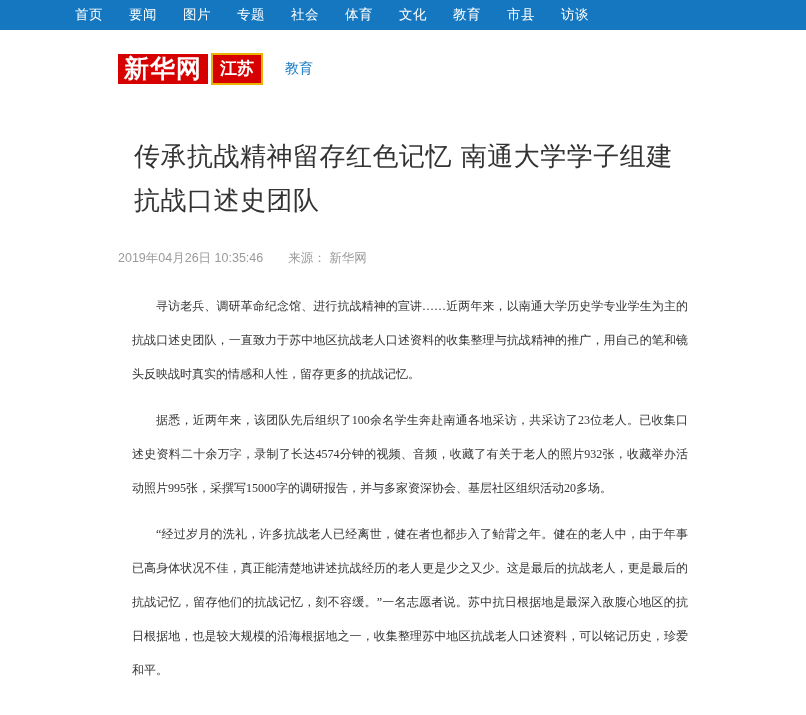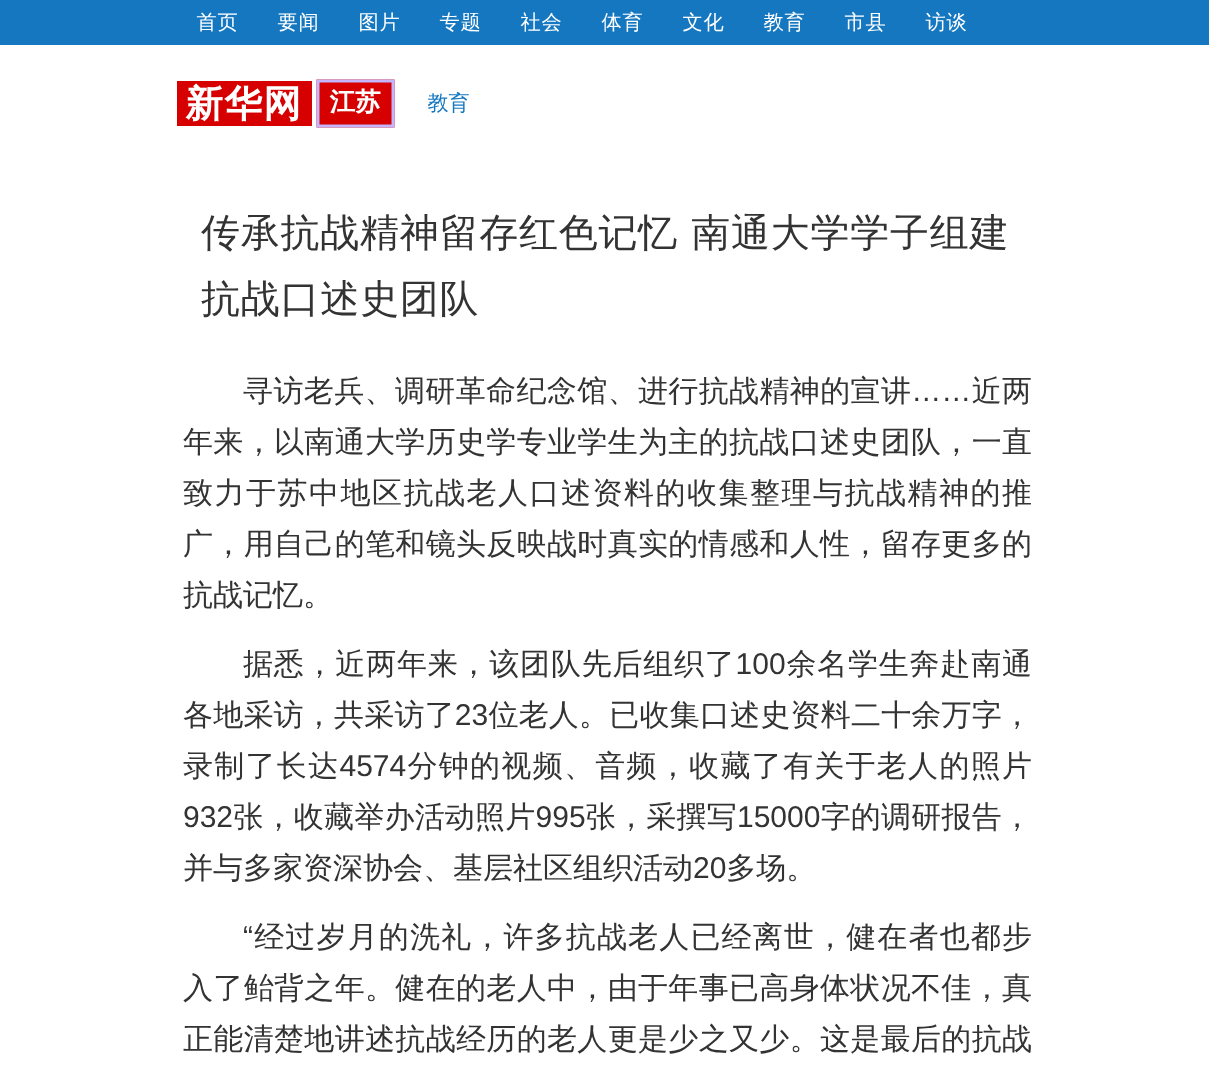--- a/index.html
+++ b/index.html
@@ -21,7 +21,7 @@
     background: #1577c0;
     display: flex;
     align-items: center;
-    padding-left: 118px;
+    padding-left: 62px;
     box-sizing: border-box;
   }
   .topnav-item {

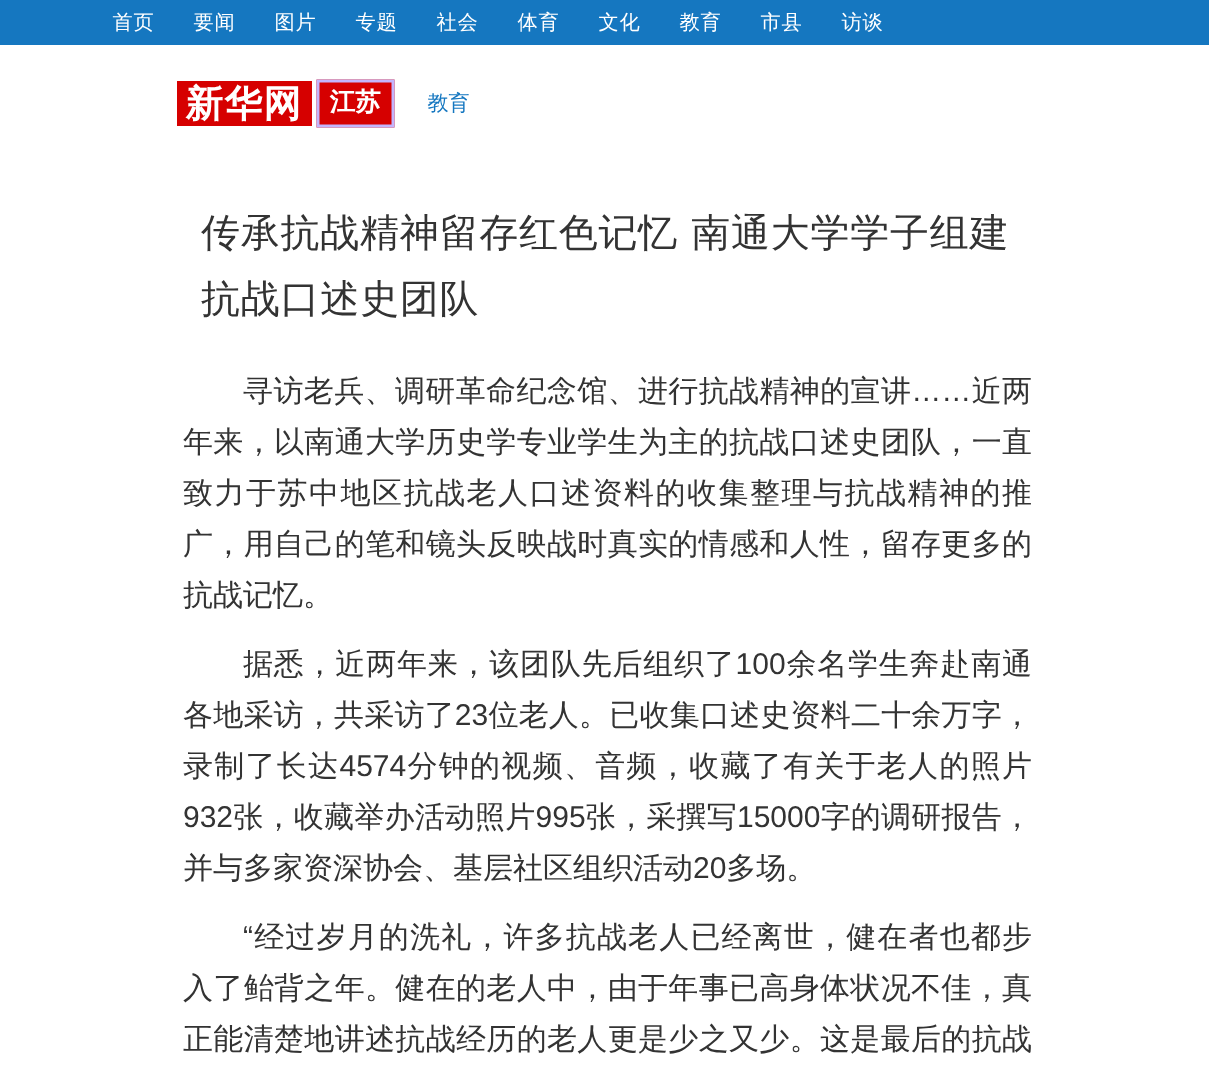--- a/index.html
+++ b/index.html
@@ -65,7 +65,7 @@
     margin-left: 3px;
     padding: 5px 7px 6px 7px;
     line-height: 1;
-    border: 2px solid #c4b5fd;
+    border: 2px solid #eab308;
     box-sizing: border-box;
     font-family: "DejaVu Sans", sans-serif;
   }

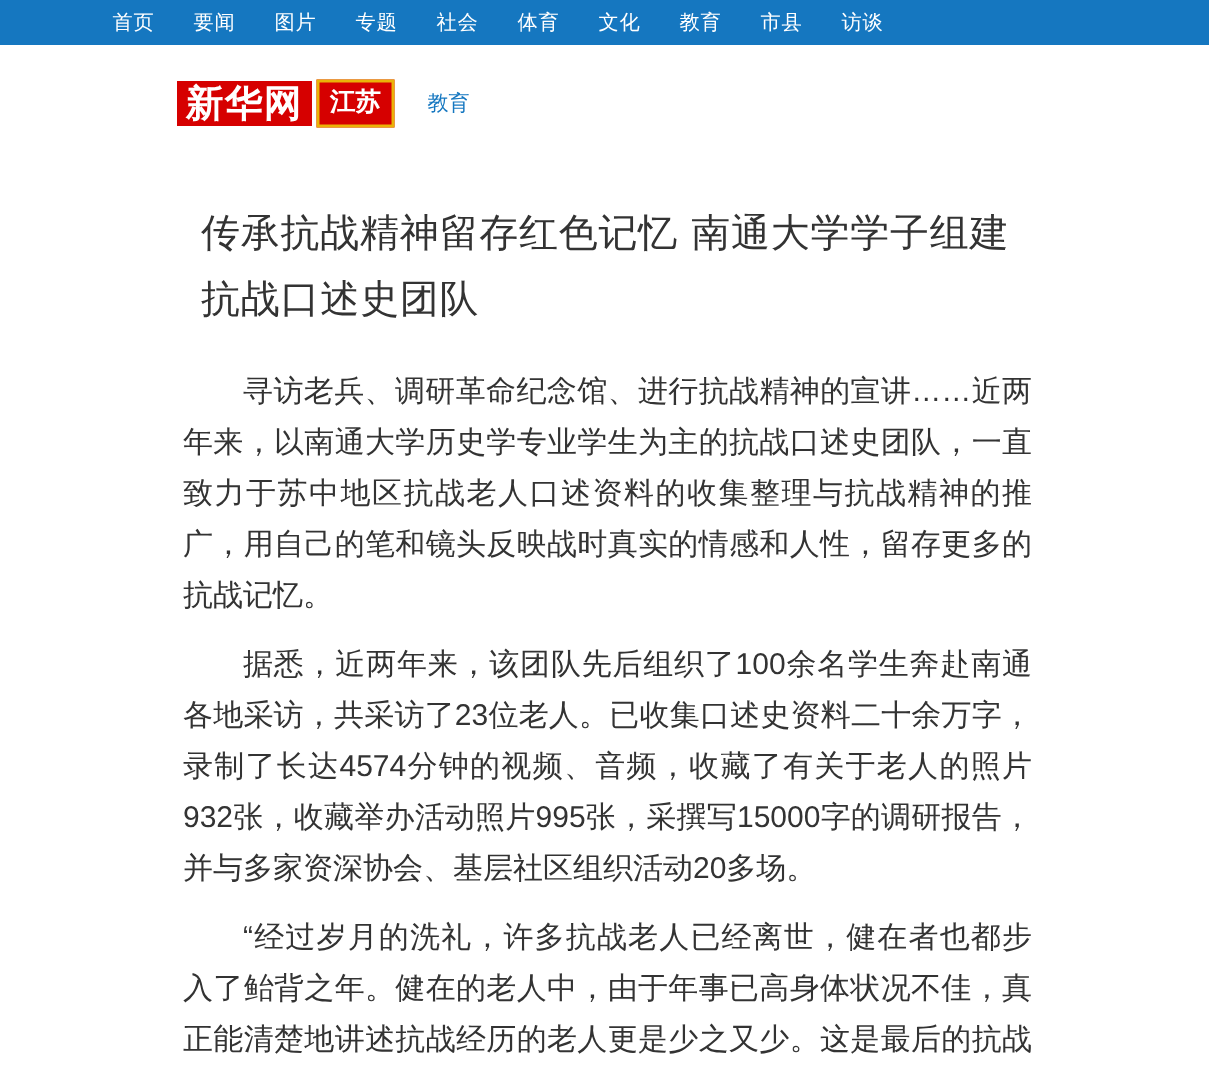--- a/index.html
+++ b/index.html
@@ -138,6 +138,12 @@
 
   <h1 class="headline">传承抗战精神留存红色记忆 南通大学学子组建抗战口述史团队</h1>
 
+  <div class="meta">
+    <span>2019年04月26日 10:35:46</span>
+    <span class="meta-sep"></span>
+    <span class="meta-source-label">来源：</span>
+    <span class="meta-source">新华网</span>
+  </div>
 
   <div class="body-text">
     <p class="para">寻访老兵、调研革命纪念馆、进行抗战精神的宣讲……近两年来，以南通大学历史学专业学生为主的抗战口述史团队，一直致力于苏中地区抗战老人口述资料的收集整理与抗战精神的推广，用自己的笔和镜头反映战时真实的情感和人性，留存更多的抗战记忆。</p>

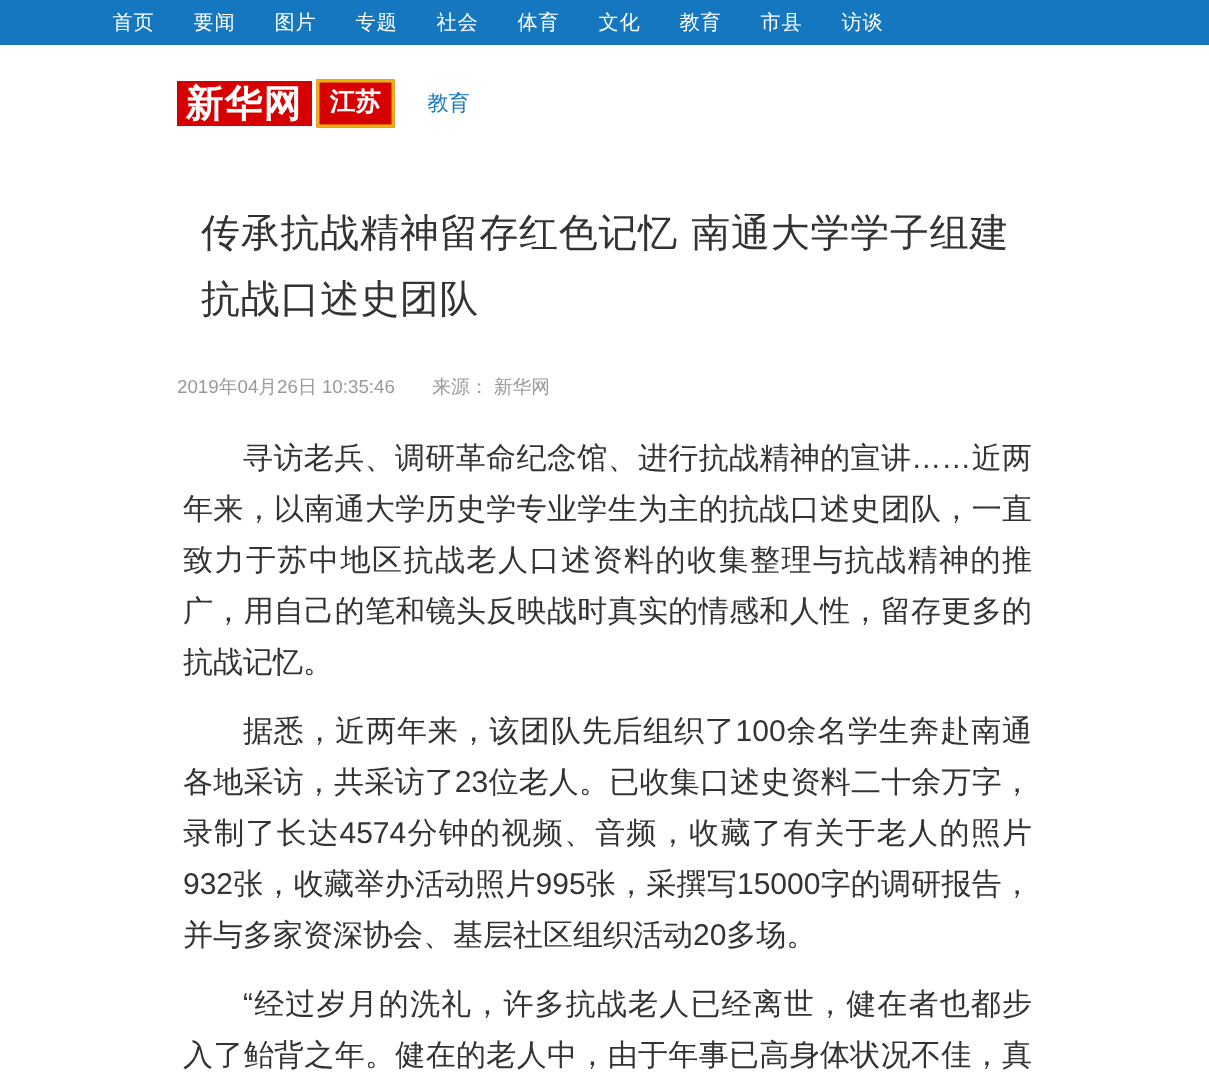--- a/index.html
+++ b/index.html
@@ -101,13 +101,13 @@
 
   .body-text { margin-top: 22px; }
   .para {
-    font-size: 20px;
+    font-size: 12px;
     color: #333333;
     line-height: 34px;
     text-indent: 2em;
-    margin: 0 0 12px 4px;
+    margin: 0 0 12px 14px;
     text-align: justify;
-    font-family: Liberation Sans, sans-serif;
+    font-family: Liberation Serif, serif;
   }
 </style>
 </head>

